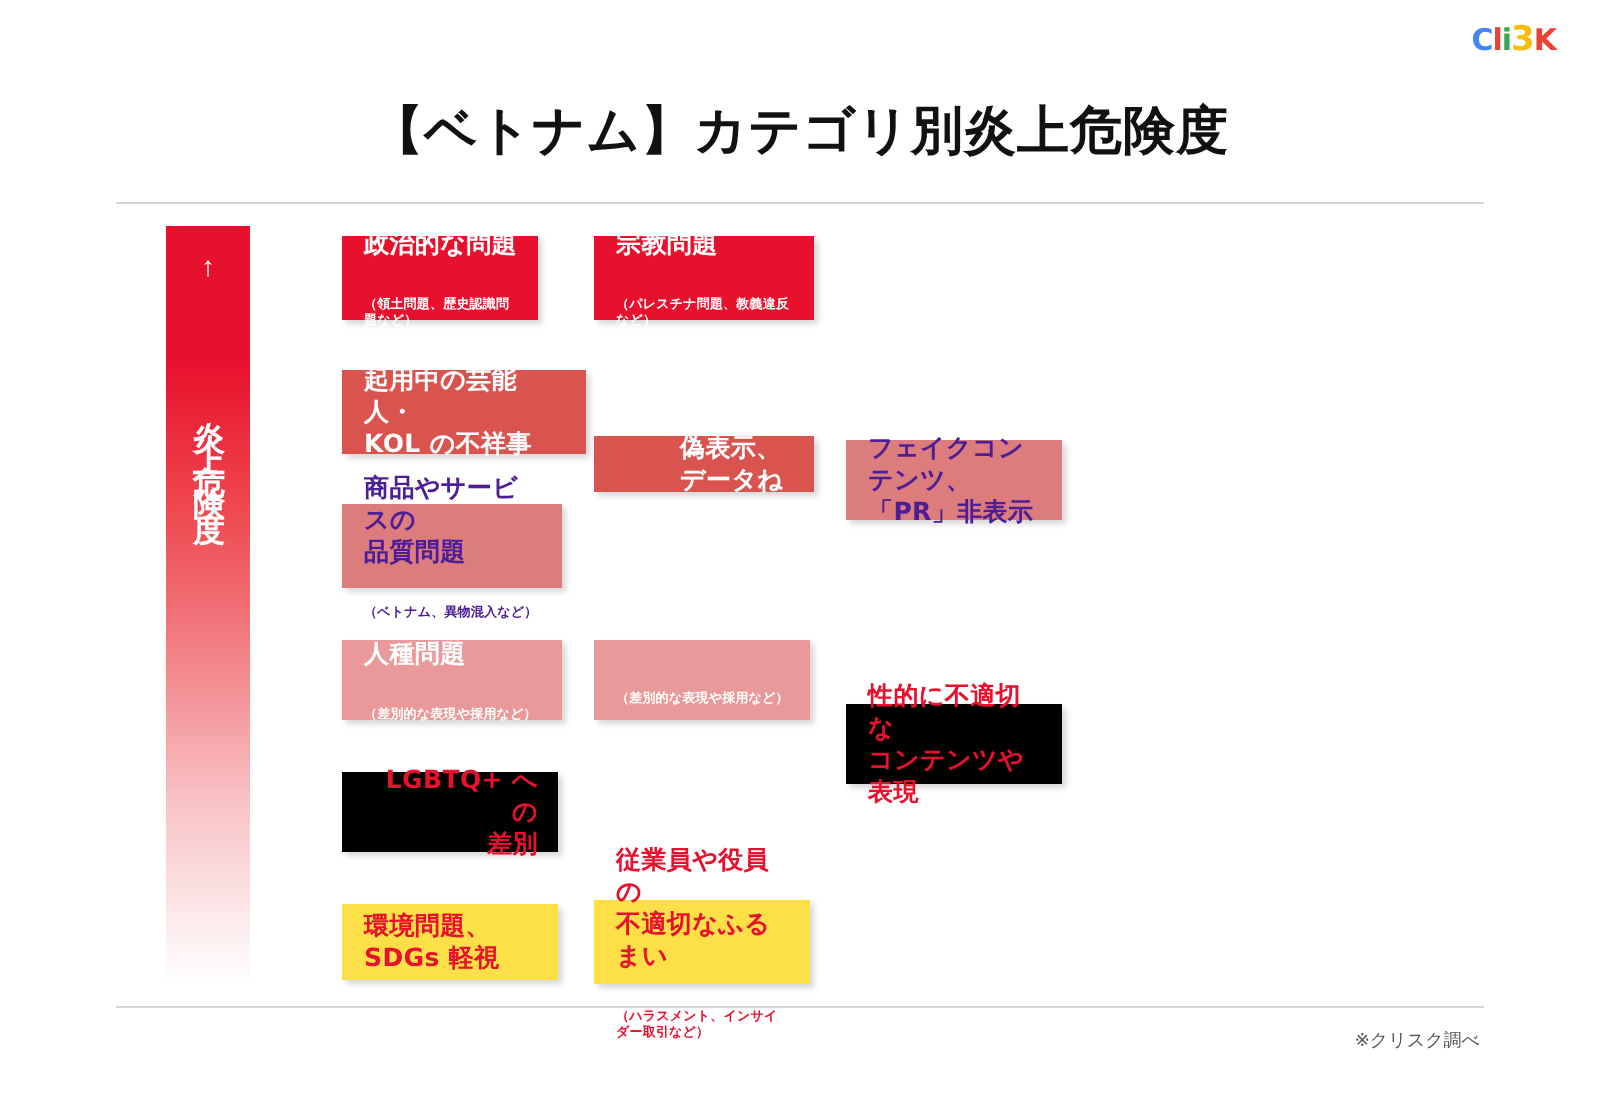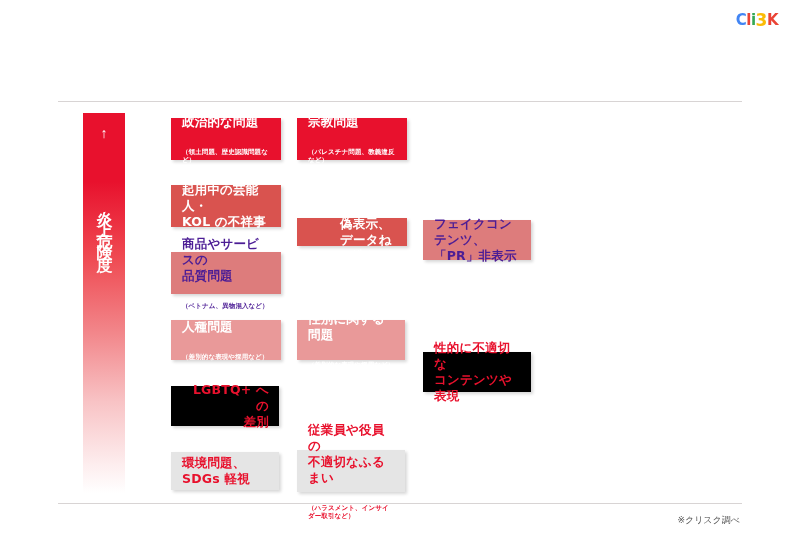--- a/index.html
+++ b/index.html
@@ -163,6 +163,7 @@
       <span class="l5" style="color: rgb(234, 67, 53);">K</span>
   </div>
 
+  <div class="page-title">【ベトナム】カテゴリ別炎上危険度</div>
 
   <div class="divider top"></div>
   <div class="divider bottom"></div>

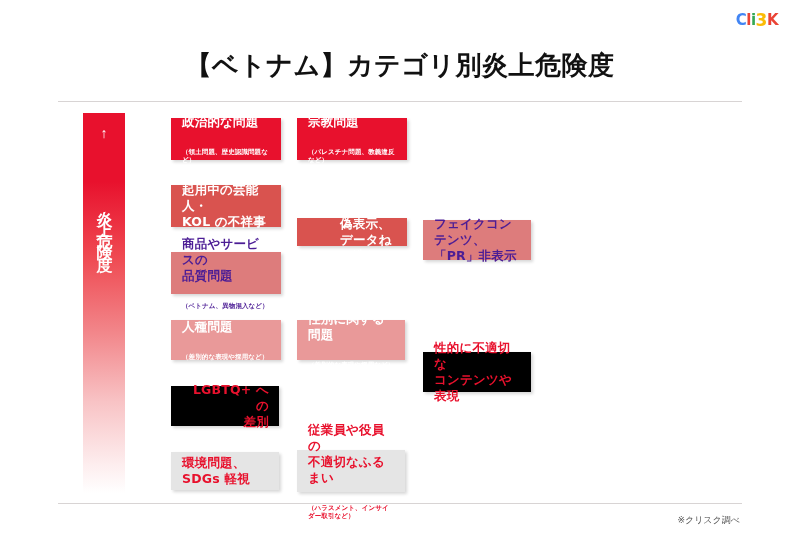--- a/index.html
+++ b/index.html
@@ -174,7 +174,7 @@
   </div>
 
   <div id="boxes-layer">
-      <div class="box lv1" style="left: 171px; top: 118px; width: 110px; height: 42px;">
+      <div class="box lv1" style="left: 171px; top: 118px; width: 98px; height: 42px;">
         <div class="t">政治的な問題</div>
         <div class="s">（領土問題、歴史認識問題など）</div>
       </div>

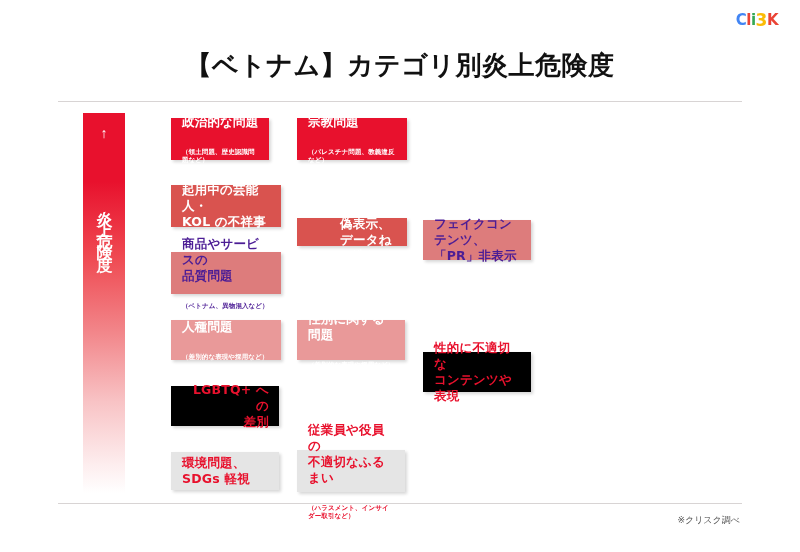--- a/index.html
+++ b/index.html
@@ -182,7 +182,7 @@
         <div class="t">宗教問題</div>
         <div class="s">（パレスチナ問題、教義違反など）</div>
       </div>
-      <div class="box lv2" style="left: 171px; top: 185px; width: 110px; height: 42px;">
+      <div class="box lv2" style="left: 171px; top: 185px; width: 122px; height: 42px;">
         <div class="t">起用中の芸能人・<br>KOL の不祥事</div>
       </div>
       <div class="box lv2" style="left: 297px; top: 218px; width: 110px; height: 28px; padding-left: 43px;">

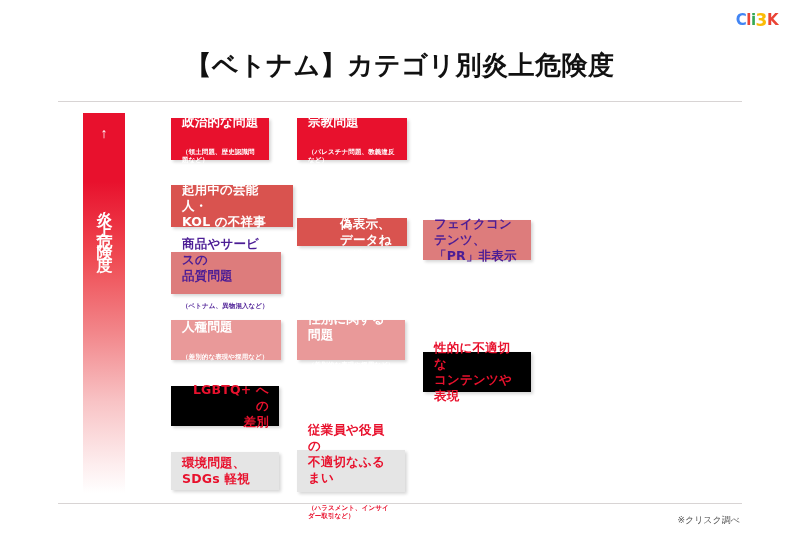--- a/index.html
+++ b/index.html
@@ -200,7 +200,6 @@
         <div class="s">（差別的な表現や採用など）</div>
       </div>
       <div class="box lv4" style="left: 297px; top: 320px; width: 108px; height: 40px;">
-        <div class="t">性別に関する問題</div>
         <div class="s">（差別的な表現や採用など）</div>
       </div>
       <div class="box lv5" style="left: 423px; top: 352px; width: 108px; height: 40px;">

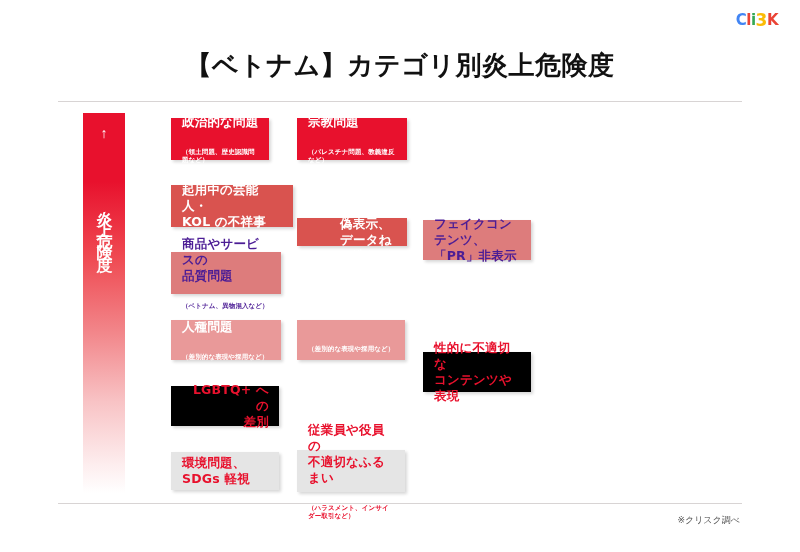--- a/index.html
+++ b/index.html
@@ -137,7 +137,7 @@
   .box.lv4 .t, .box.lv4 .s { color: #ffffff; }
   .box.lv5 { background: #000000; }
   .box.lv5 .t, .box.lv5 .s { color: #e8112d; }
-  .box.lv7 { background: #e5e5e5; }
+  .box.lv7 { background: #fde047; }
   .box.lv7 .t, .box.lv7 .s { color: #e8112d; }
 
   

